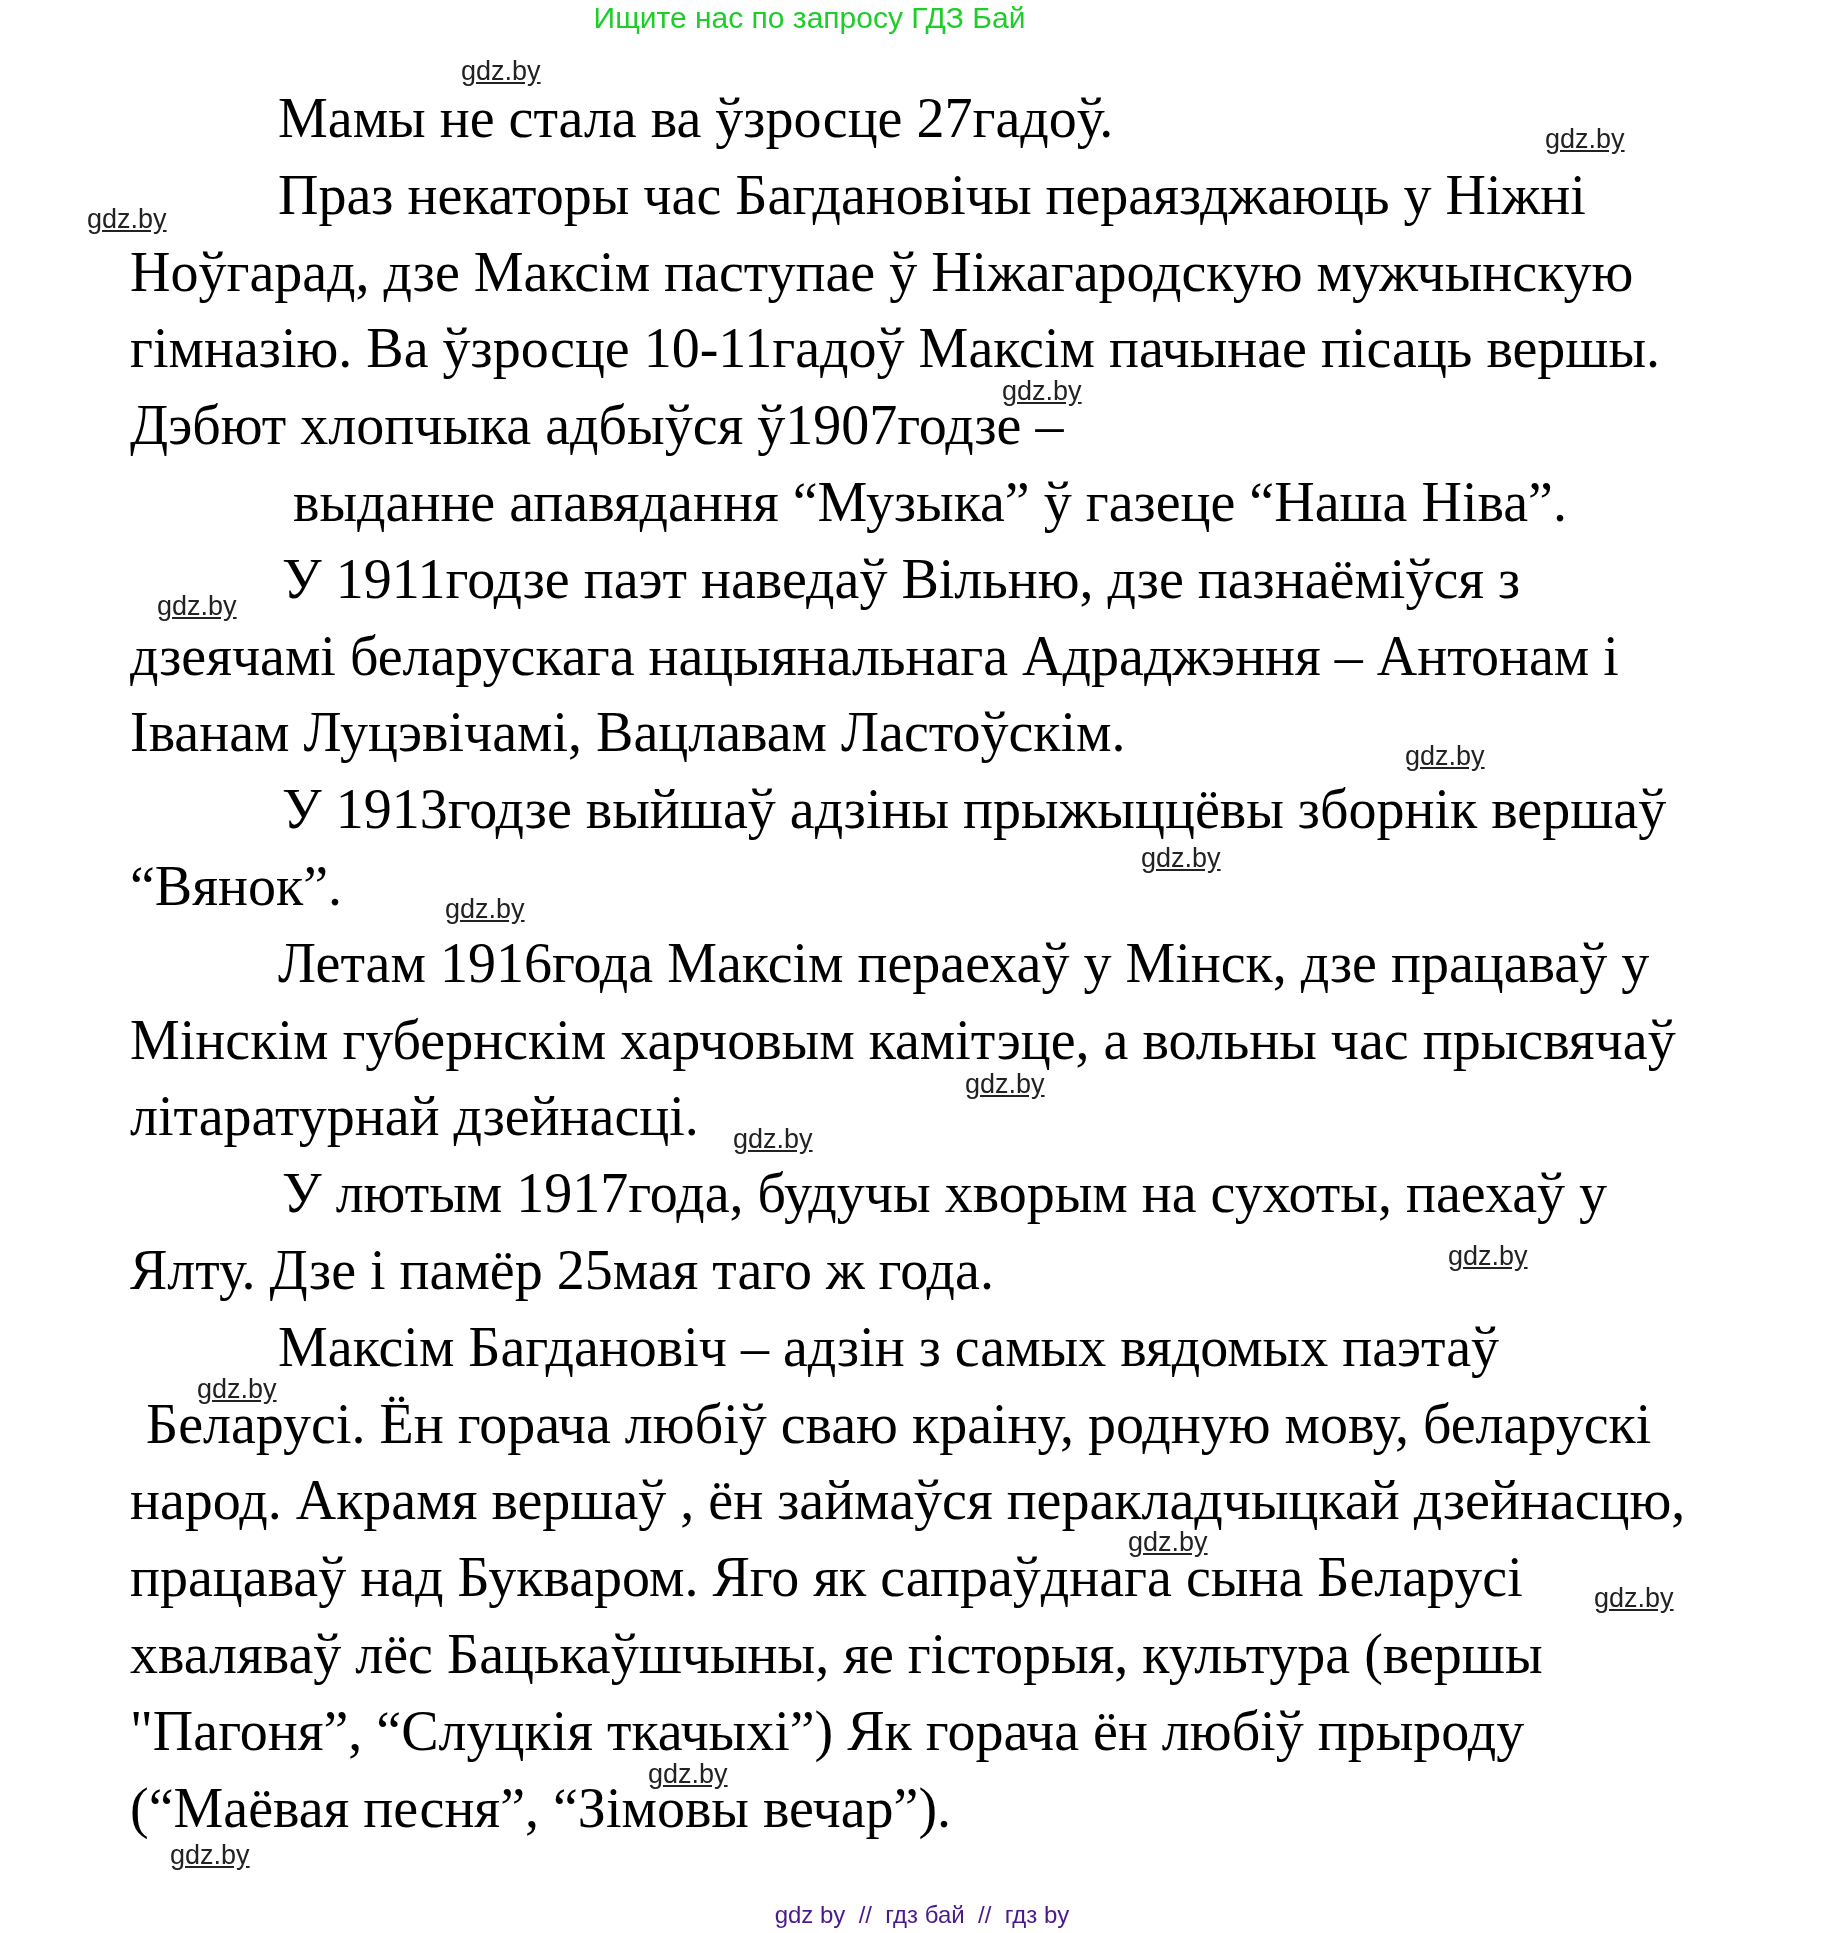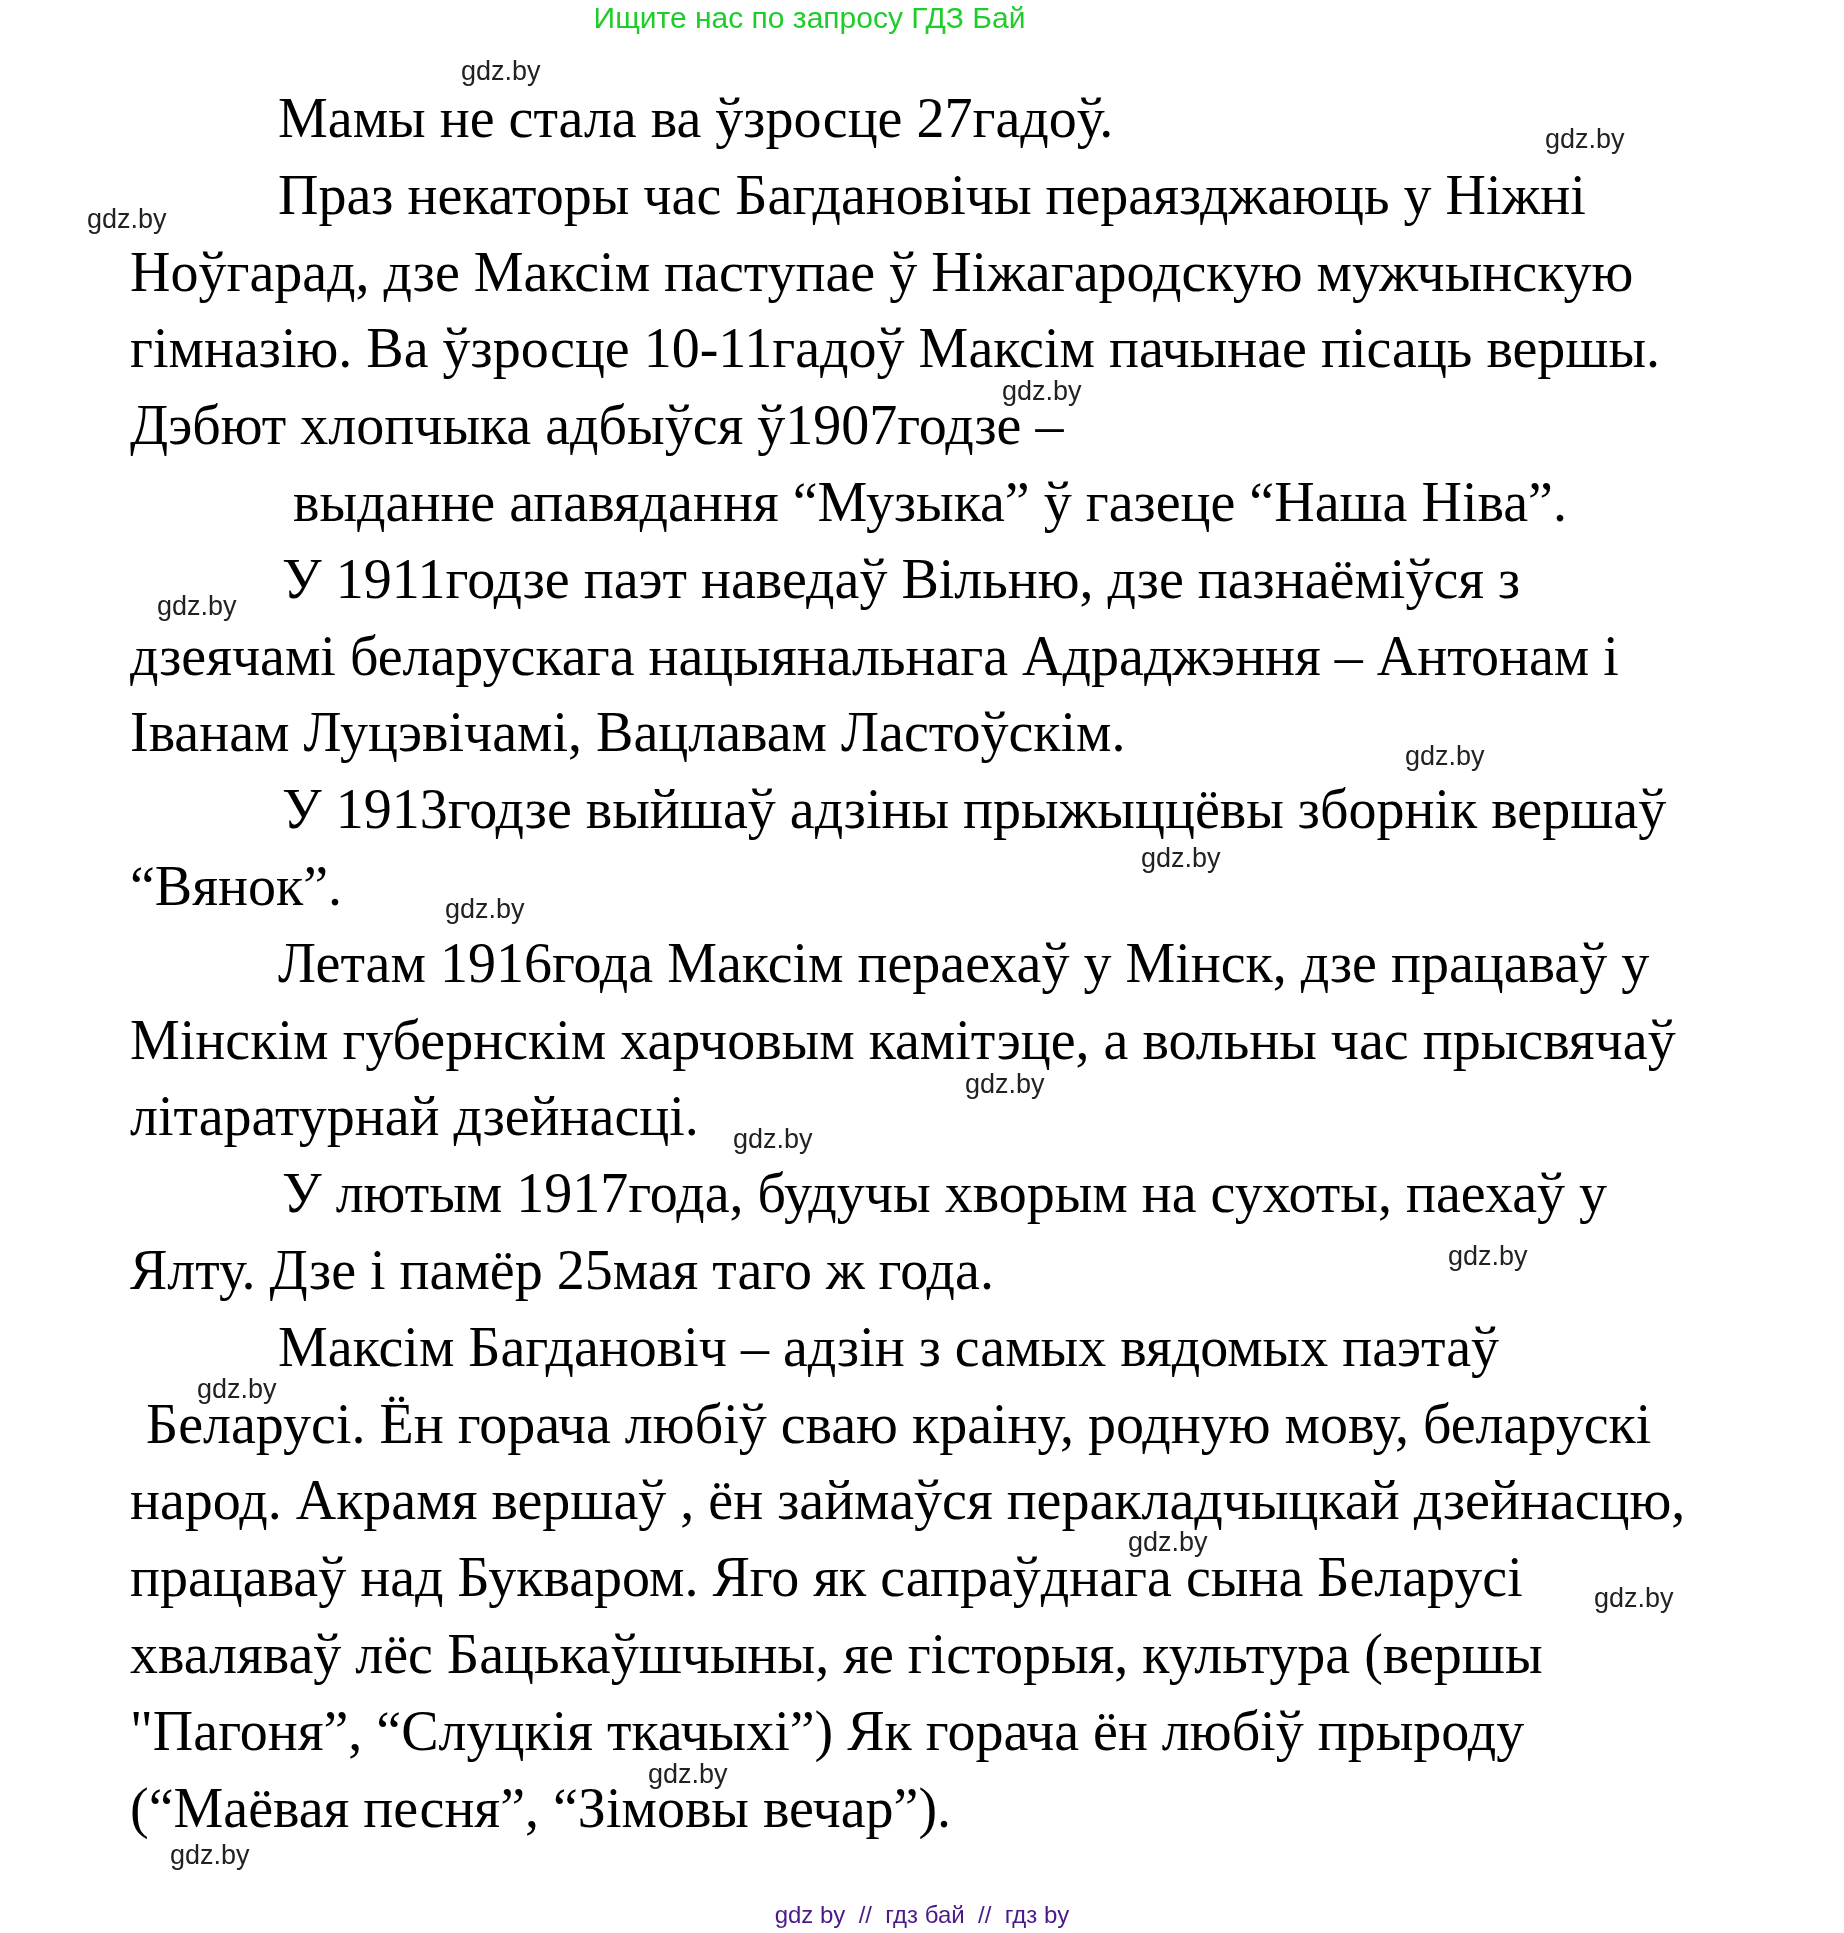--- a/index.html
+++ b/index.html
@@ -47,6 +47,7 @@
       line-height: 30px;
       color: #222222;
       white-space: nowrap;
+      text-decoration: underline;
     }
     .footer-banner {
       position: absolute;

